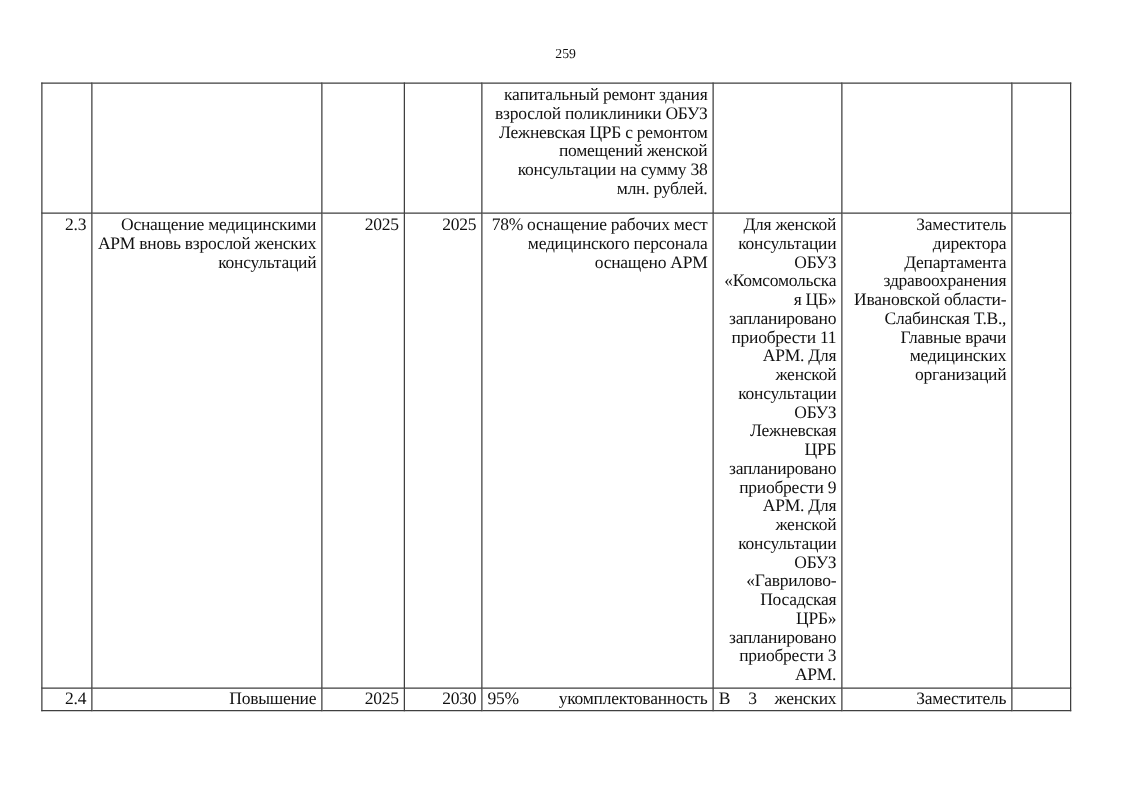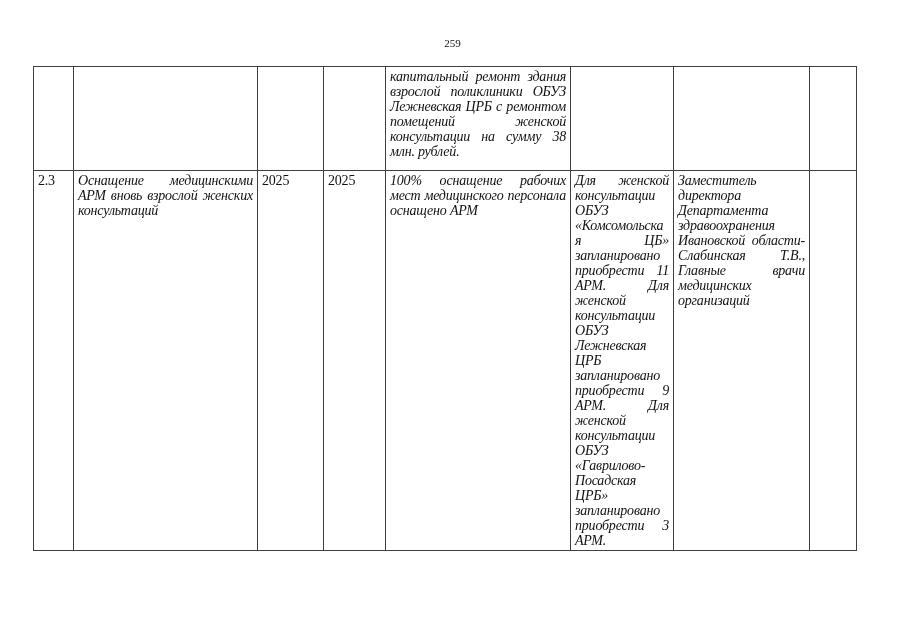--- a/index.html
+++ b/index.html
@@ -46,7 +46,7 @@
   tr.row-23     { height: 359px; }
   tr.row-24     { height: 18px; }
   tr.row-24 td  { padding-top: 1px; padding-bottom: 0; }
-  .j  { text-align: justify; font-style: italic; }
+  .j  { text-align: justify; }
   .jl { text-align: justify; text-align-last: justify; }
 </style>
 </head>

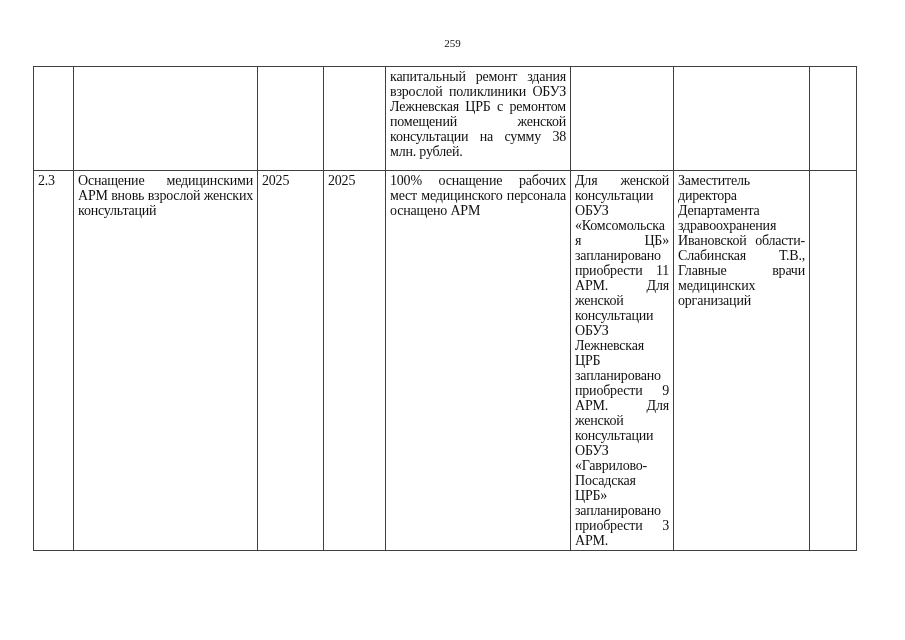--- a/index.html
+++ b/index.html
@@ -41,6 +41,7 @@
     letter-spacing: -0.2px;
     overflow: hidden;
     overflow-wrap: break-word;
+    text-align: right;
   }
   tr.row-cont   { height: 104px; }
   tr.row-23     { height: 359px; }

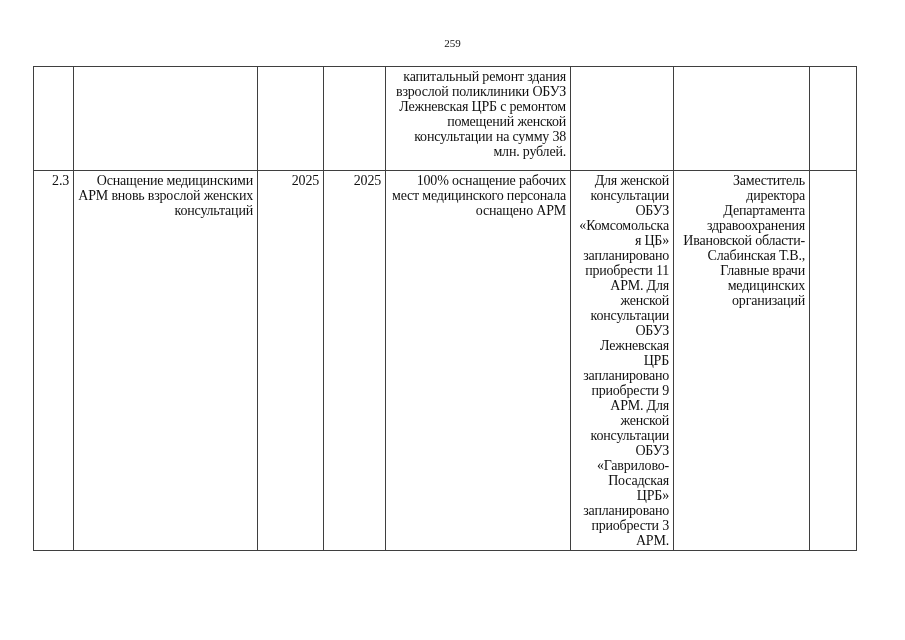--- a/index.html
+++ b/index.html
@@ -82,7 +82,7 @@
       <td class="j">Оснащение медицинскими АРМ вновь взрослой женских консультаций</td>
       <td>2025</td>
       <td>2025</td>
-      <td class="j">100% оснащение рабочих мест медицинского персонала оснащено АРМ</td>
+      <td class="j">78% оснащение рабочих мест медицинского персонала оснащено АРМ</td>
       <td class="j">Для женской консультации ОБУЗ «Комсомольская ЦБ» запланировано приобрести 11 АРМ. Для женской консультации ОБУЗ Лежневская ЦРБ запланировано приобрести 9 АРМ. Для женской консультации ОБУЗ «Гаврилово- Посадская ЦРБ» запланировано приобрести 3 АРМ.</td>
       <td class="j">Заместитель директора Департамента здравоохранения Ивановской области- Слабинская Т.В., Главные врачи медицинских организаций</td>
       <td></td>

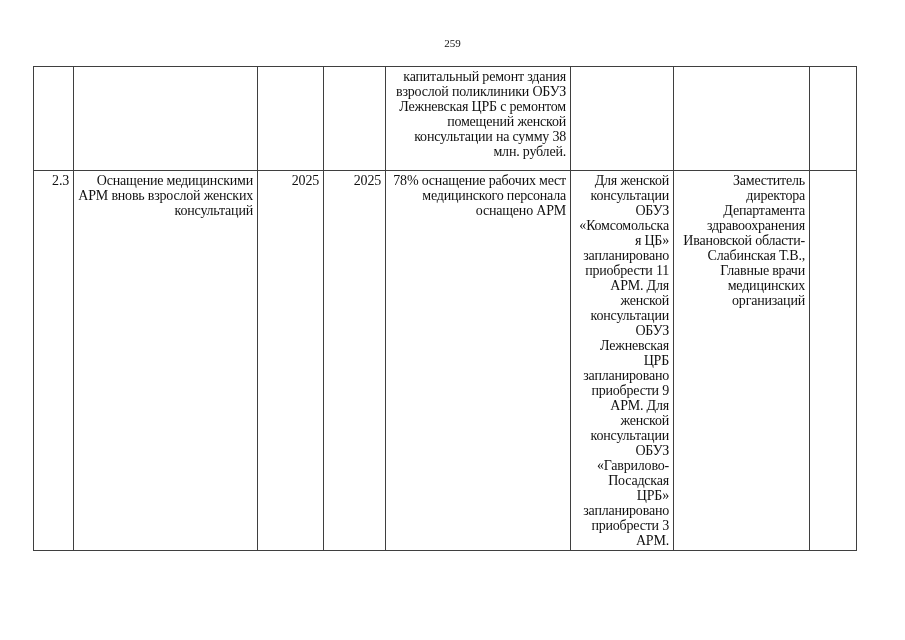--- a/index.html
+++ b/index.html
@@ -87,6 +87,16 @@
       <td class="j">Заместитель директора Департамента здравоохранения Ивановской области- Слабинская Т.В., Главные врачи медицинских организаций</td>
       <td></td>
     </tr>
+    <tr class="row-24">
+      <td>2.4</td>
+      <td>Повышение</td>
+      <td>2025</td>
+      <td>2030</td>
+      <td class="jl">95% укомплектованность</td>
+      <td class="jl">В 3 женских</td>
+      <td>Заместитель</td>
+      <td></td>
+    </tr>
   </tbody>
 </table>
 

